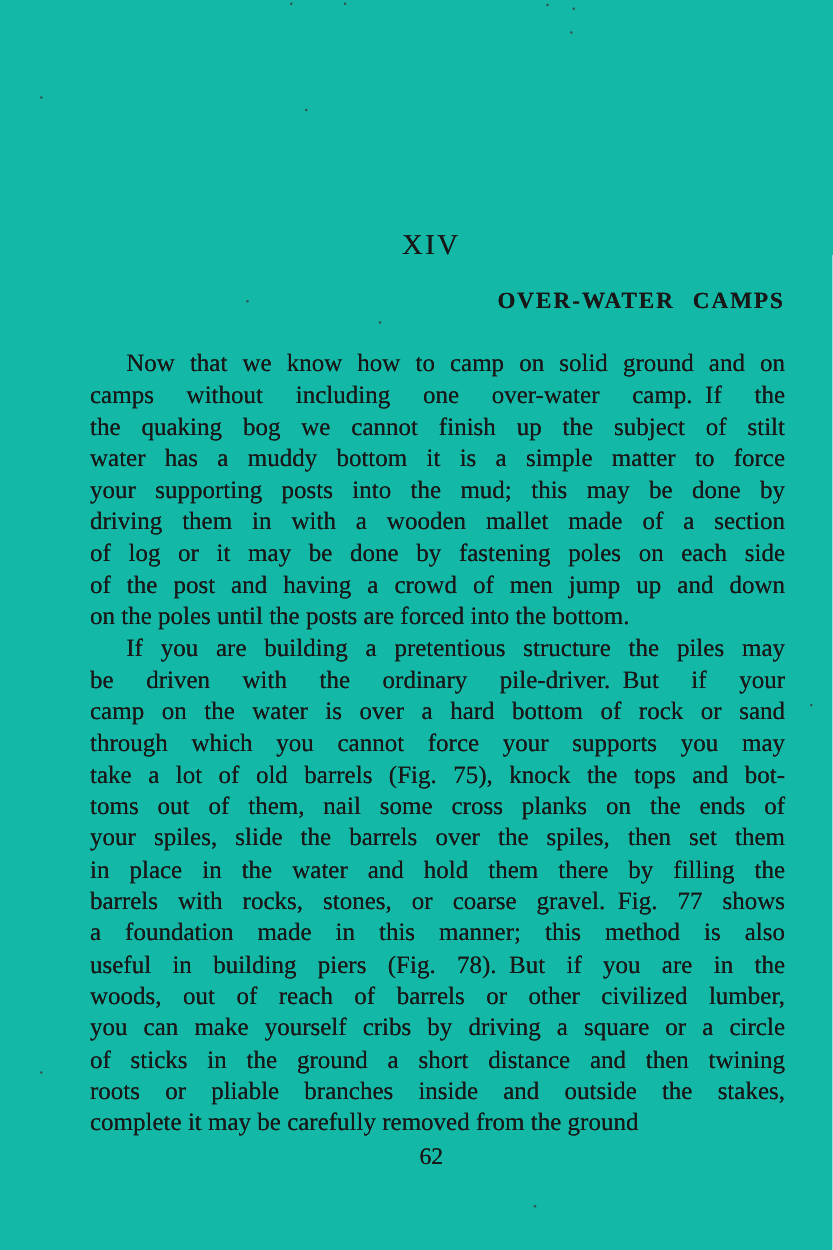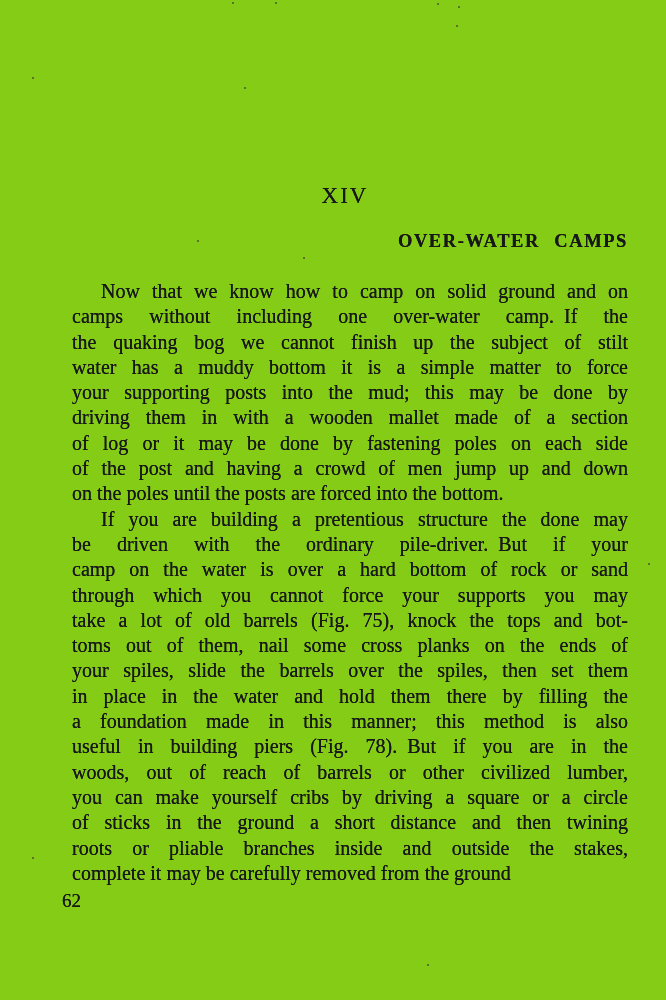--- a/index.html
+++ b/index.html
@@ -11,7 +11,7 @@
     position: relative;
     width: 666px;
     height: 1000px;
-    background: #84cc16;
+    background: #14b8a6;
     overflow: hidden;
     font-family: "Liberation Serif", "DejaVu Serif", serif;
     color: #181818;

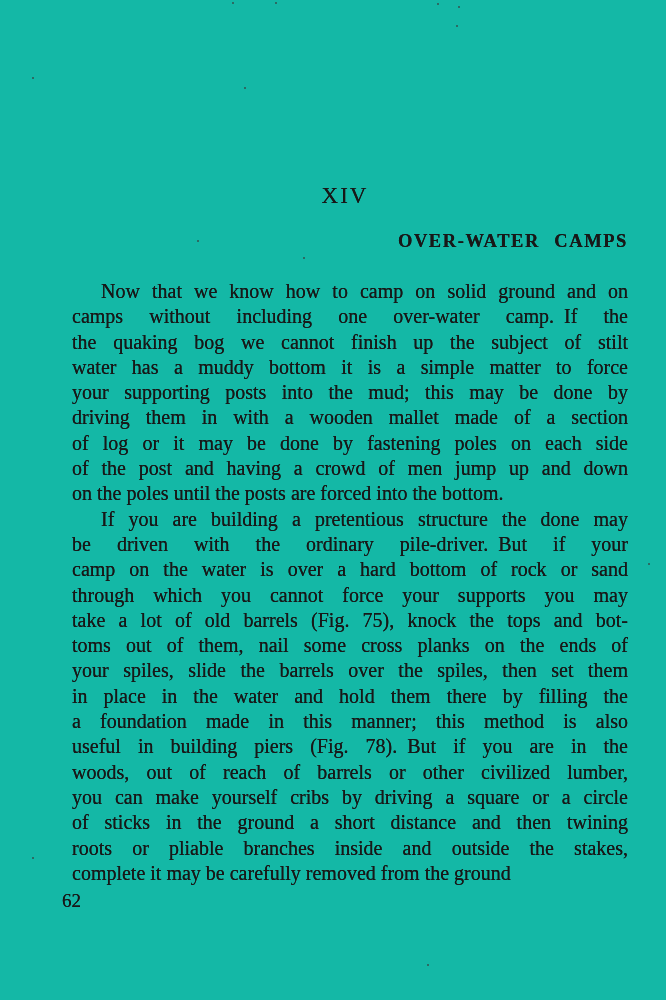--- a/index.html
+++ b/index.html
@@ -91,7 +91,7 @@
         <div class="text-line">of log or it may be done by fastening poles on each side</div>
         <div class="text-line">of the post and having a crowd of men jump up and down</div>
         <div class="text-line para-last">on the poles until the posts are forced into the bottom.</div>
-        <div class="text-line para-first">If you are building a pretentious structure the done may</div>
+        <div class="text-line para-first">If you are building a pretentious structure the piles may</div>
         <div class="text-line">be driven with the ordinary pile-driver. But if your</div>
         <div class="text-line">camp on the water is over a hard bottom of rock or sand</div>
         <div class="text-line">through which you cannot force your supports you may</div>

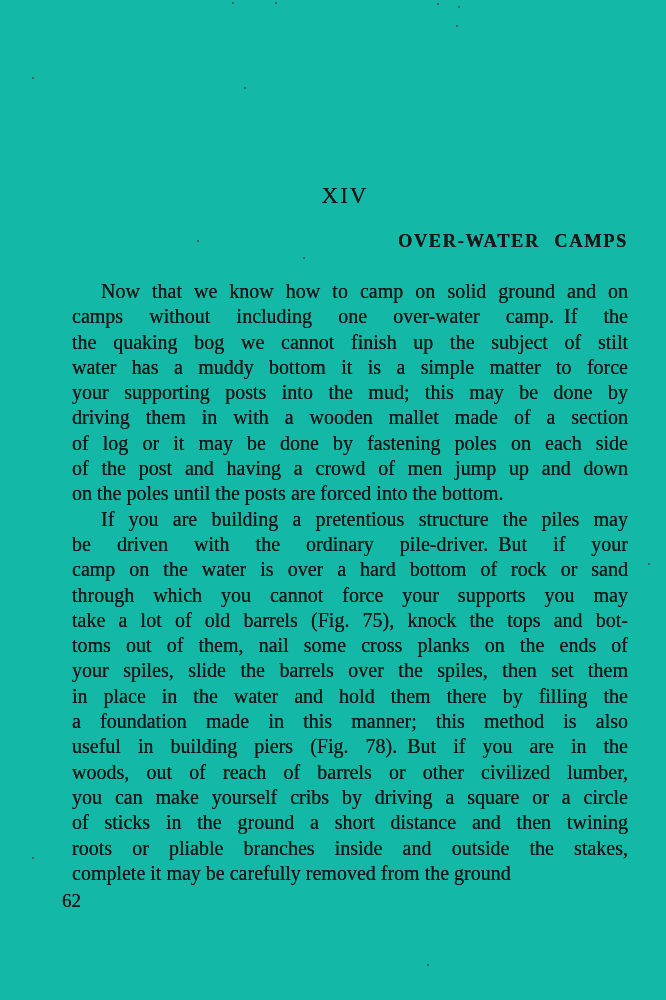--- a/index.html
+++ b/index.html
@@ -99,6 +99,7 @@
         <div class="text-line">toms out of them, nail some cross planks on the ends of</div>
         <div class="text-line">your spiles, slide the barrels over the spiles, then set them</div>
         <div class="text-line">in place in the water and hold them there by filling the</div>
+        <div class="text-line">barrels with rocks, stones, or coarse gravel. Fig. 77 shows</div>
         <div class="text-line">a foundation made in this manner; this method is also</div>
         <div class="text-line">useful in building piers (Fig. 78). But if you are in the</div>
         <div class="text-line">woods, out of reach of barrels or other civilized lumber,</div>

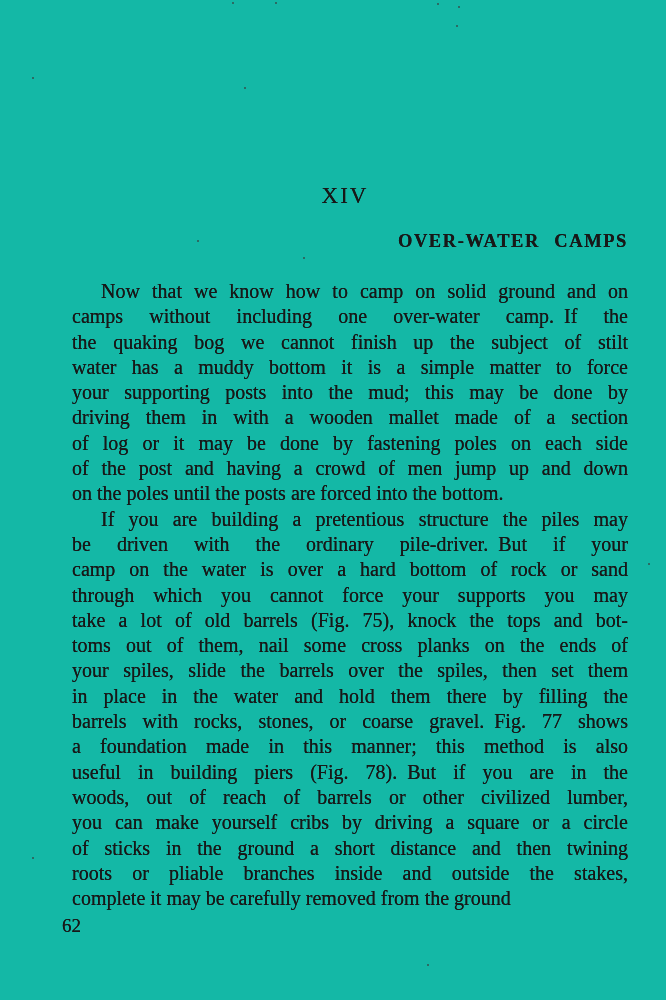--- a/index.html
+++ b/index.html
@@ -60,7 +60,7 @@
   }
   .page-number {
     margin-top: 4px;
-    text-align: left;
+    text-align: center;
     font-size: 19px;
     line-height: 21px;
     text-shadow: 0 0 0.35px currentColor;

